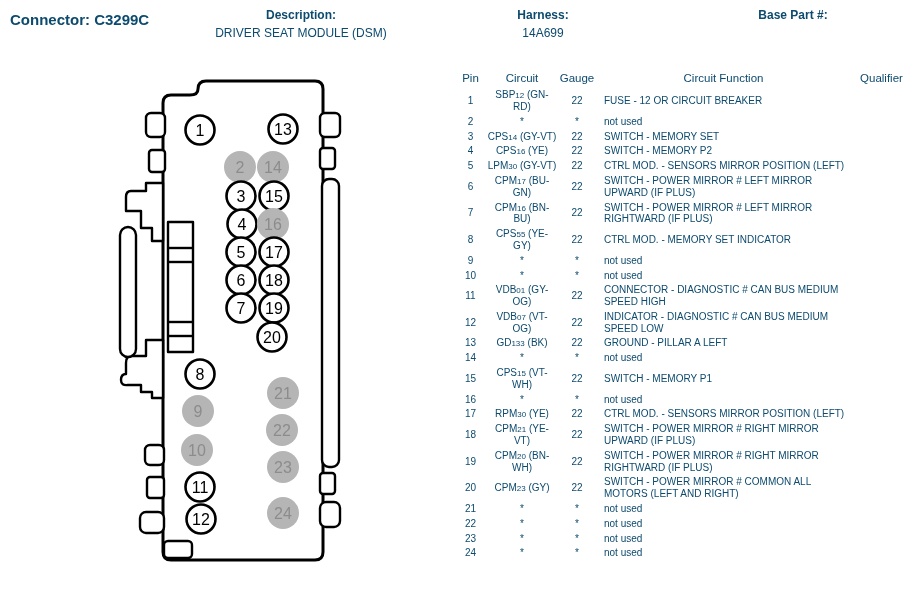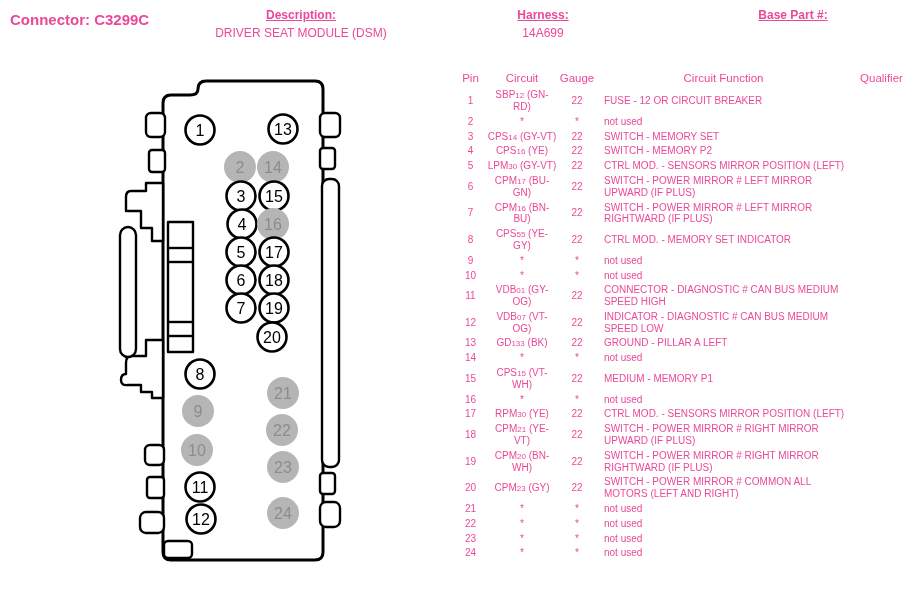--- a/index.html
+++ b/index.html
@@ -3,7 +3,7 @@
 <meta charset="utf-8">
 <style>
   html,body{margin:0;padding:0;background:#fff;}
-  .page{position:relative;width:913px;height:594px;background:#fff;color:#ec4899;
+  .page{position:relative;width:913px;height:594px;background:#fff;color:#0c4a6e;
         font-family:"Liberation Sans",sans-serif;overflow:hidden;}
   
   .hdr-connector{position:absolute;left:10px;top:11px;font-size:15px;font-weight:bold;white-space:nowrap;}

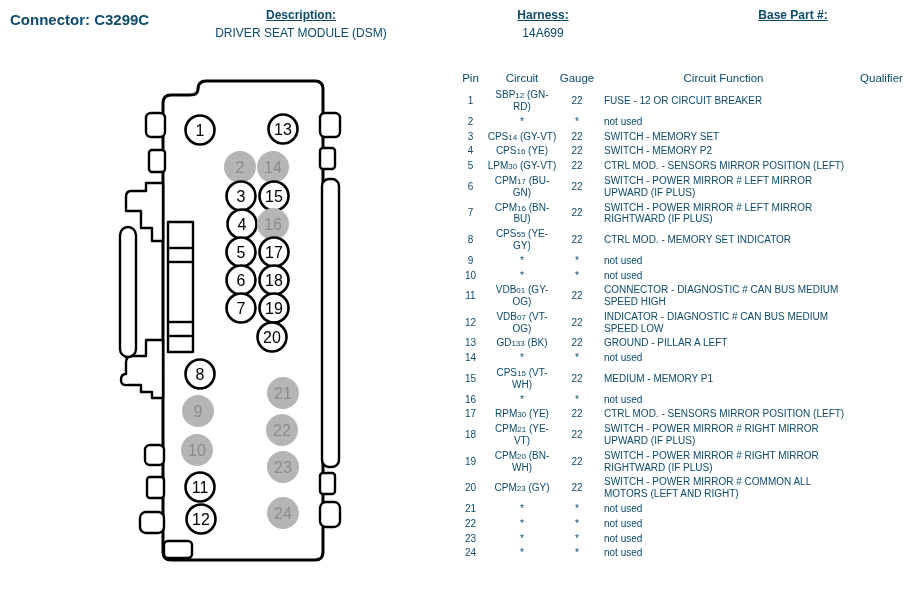--- a/index.html
+++ b/index.html
@@ -8,7 +8,7 @@
   
   .hdr-connector{position:absolute;left:10px;top:11px;font-size:15px;font-weight:bold;white-space:nowrap;}
   .hdr-field{position:absolute;text-align:center;}
-  .hdr-label{font-size:12px;font-weight:bold;text-decoration:underline;}
+  .hdr-label{font-size:12px;font-weight:bold;}
   .hdr-value{font-size:12px;margin-top:4px;}
   
   .pin-table{position:absolute;left:454px;top:72px;width:459px;border-collapse:collapse;table-layout:fixed;}

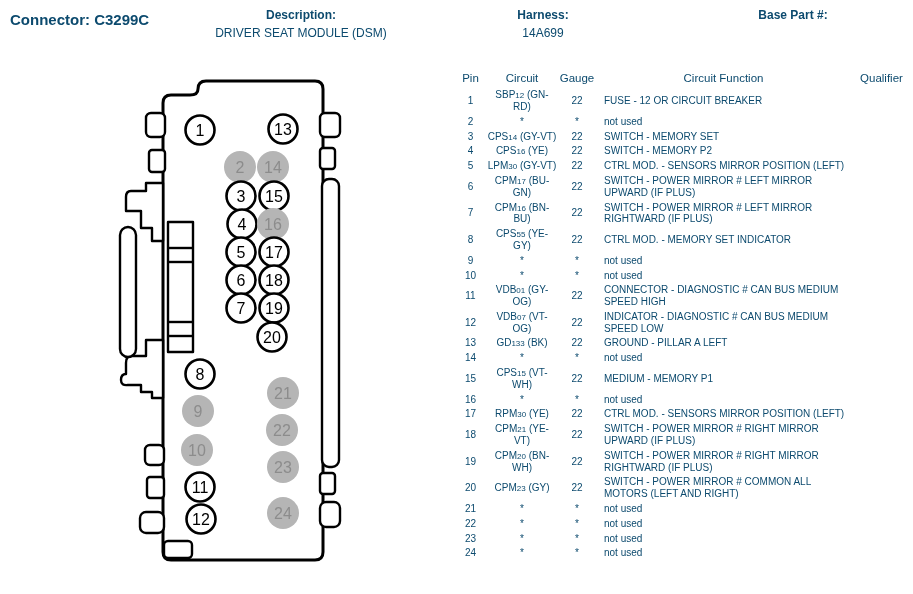--- a/index.html
+++ b/index.html
@@ -248,7 +248,7 @@
           <td>15</td>
           <td>CPS<span class="sm">15</span> (VT-WH)</td>
           <td>22</td>
-          <td class="fn">MEDIUM - MEMORY P1</td>
+          <td class="fn">SWITCH - MEMORY P1</td>
           <td></td>
         </tr>
         <tr>

